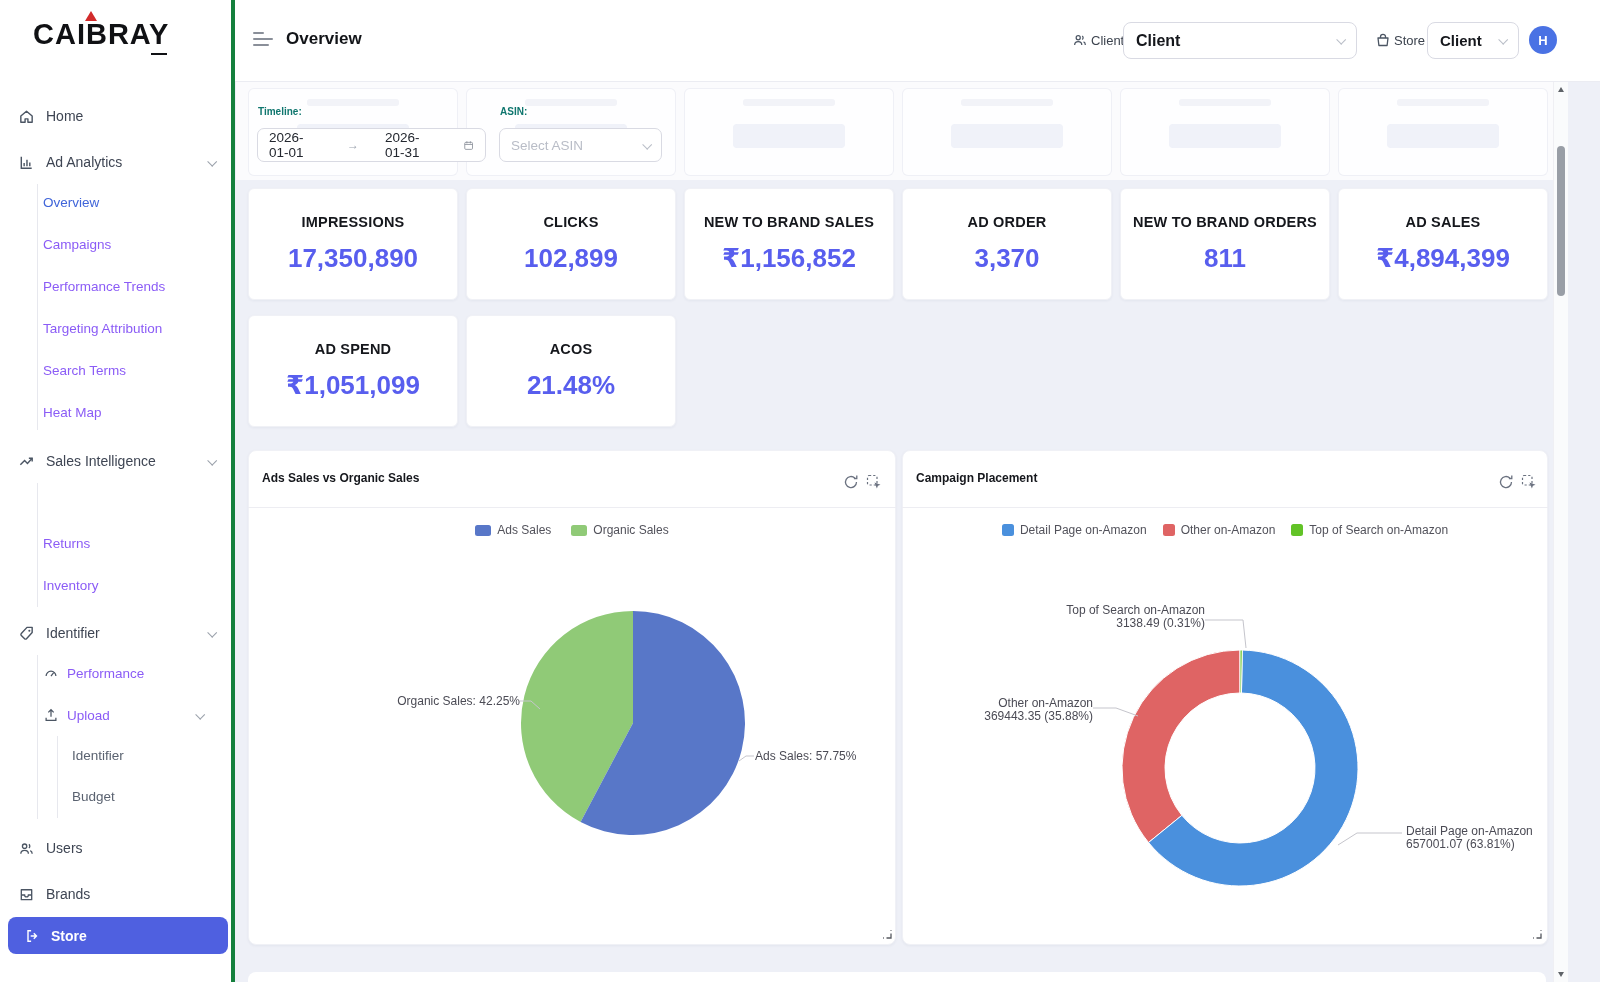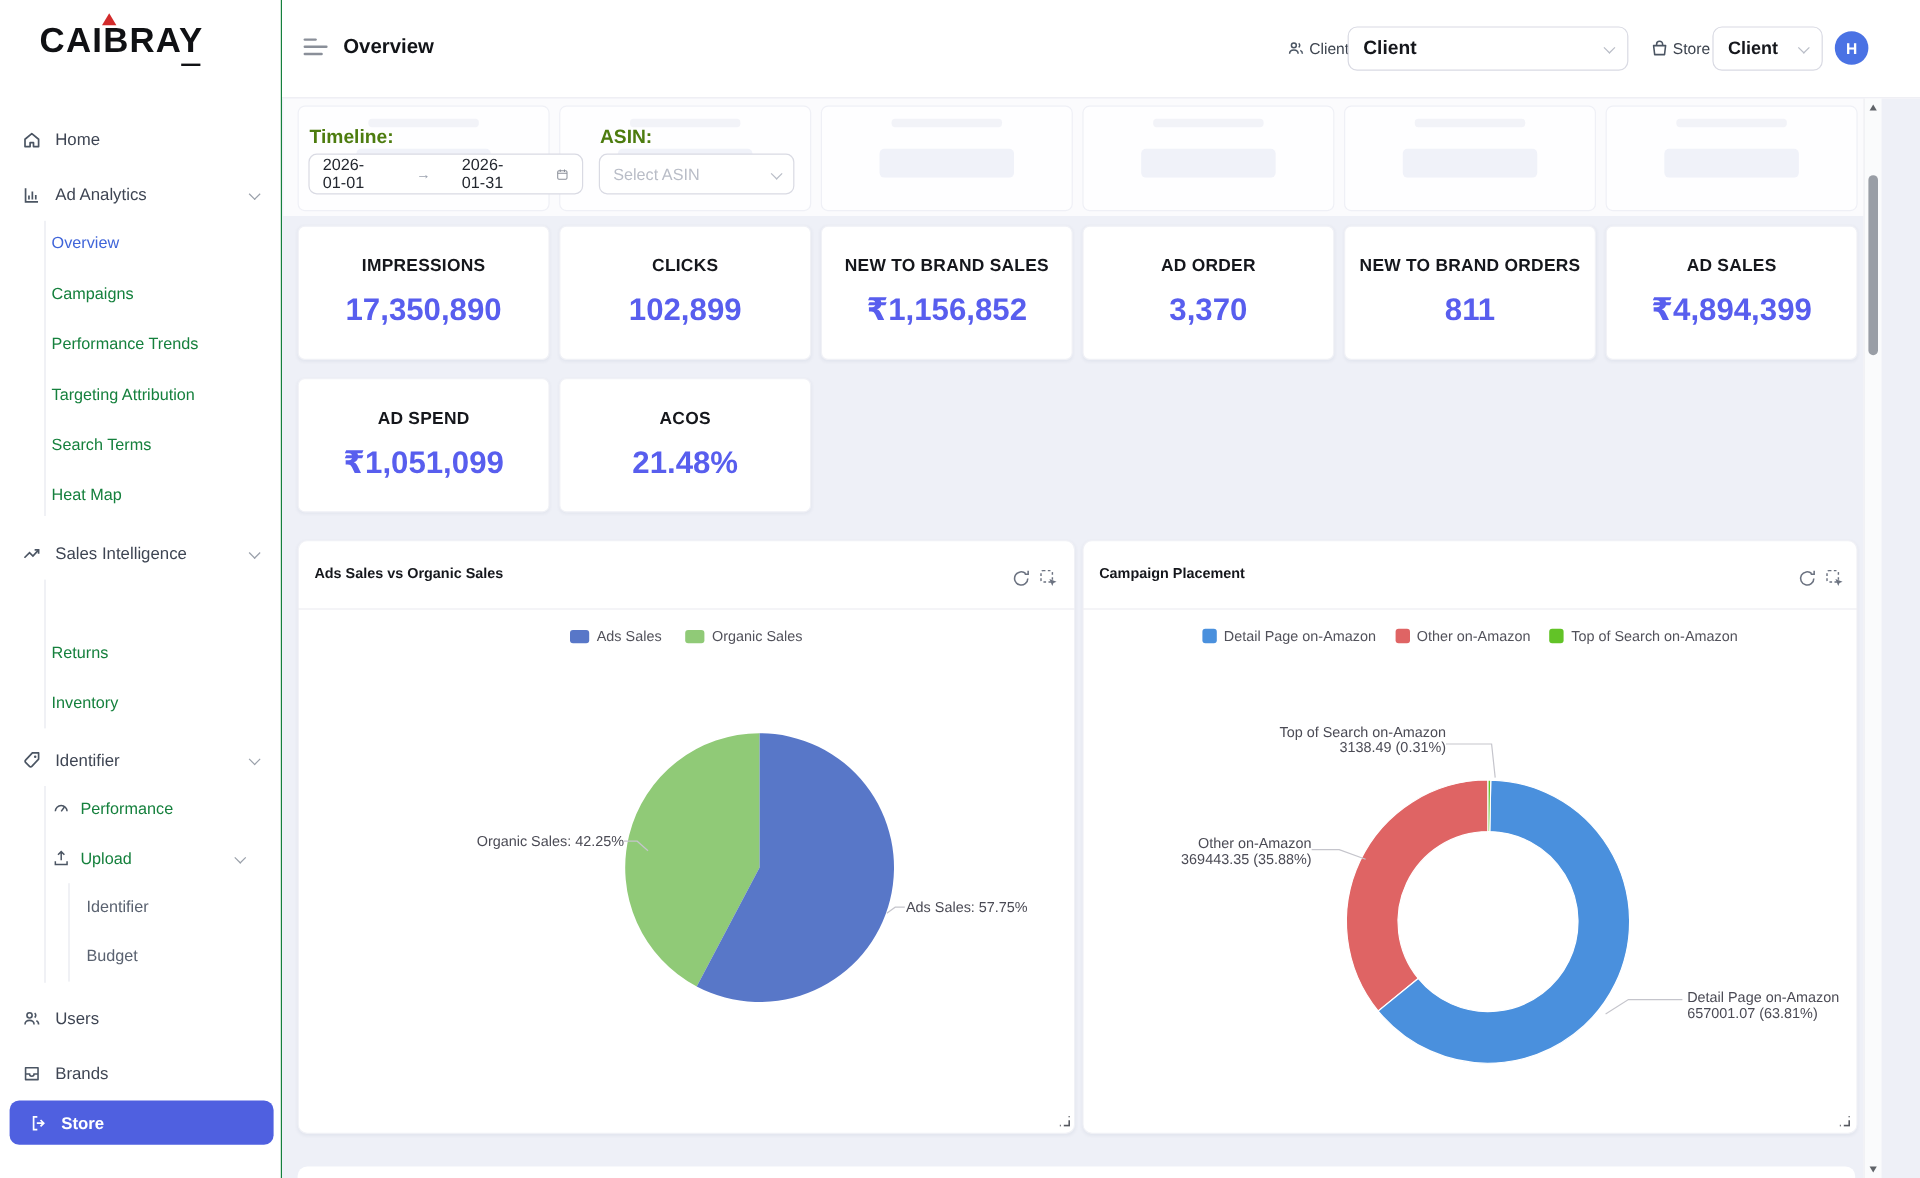--- a/index.html
+++ b/index.html
@@ -22,7 +22,7 @@
   .avatar { position:absolute; left:1529px; top:26px; width:28px; height:28px; border-radius:50%; background:#4a72e4; color:#fff; font-size:13px; font-weight:700; display:flex; align-items:center; justify-content:center; cursor:pointer; }
 
   
-  .sidebar { position:absolute; left:0; top:0; width:235px; height:982px; background:#fff; border-right:1px solid #15803d; z-index:6; }
+  .sidebar { position:absolute; left:0; top:0; width:235px; height:982px; background:#fff; border-right:4px solid #15803d; z-index:6; }
   .logo { position:absolute; left:33px; top:18px; font-size:29px; font-weight:800; letter-spacing:1px; color:#101114; }
   .logo .mark { position:absolute; left:52px; top:-7px; width:0; height:0; border-left:6px solid transparent; border-right:6px solid transparent; border-bottom:10px solid #d22b2b; }
   .logo .cartline { position:absolute; right:2px; bottom:-4px; width:16px; height:2px; background:#101114; }

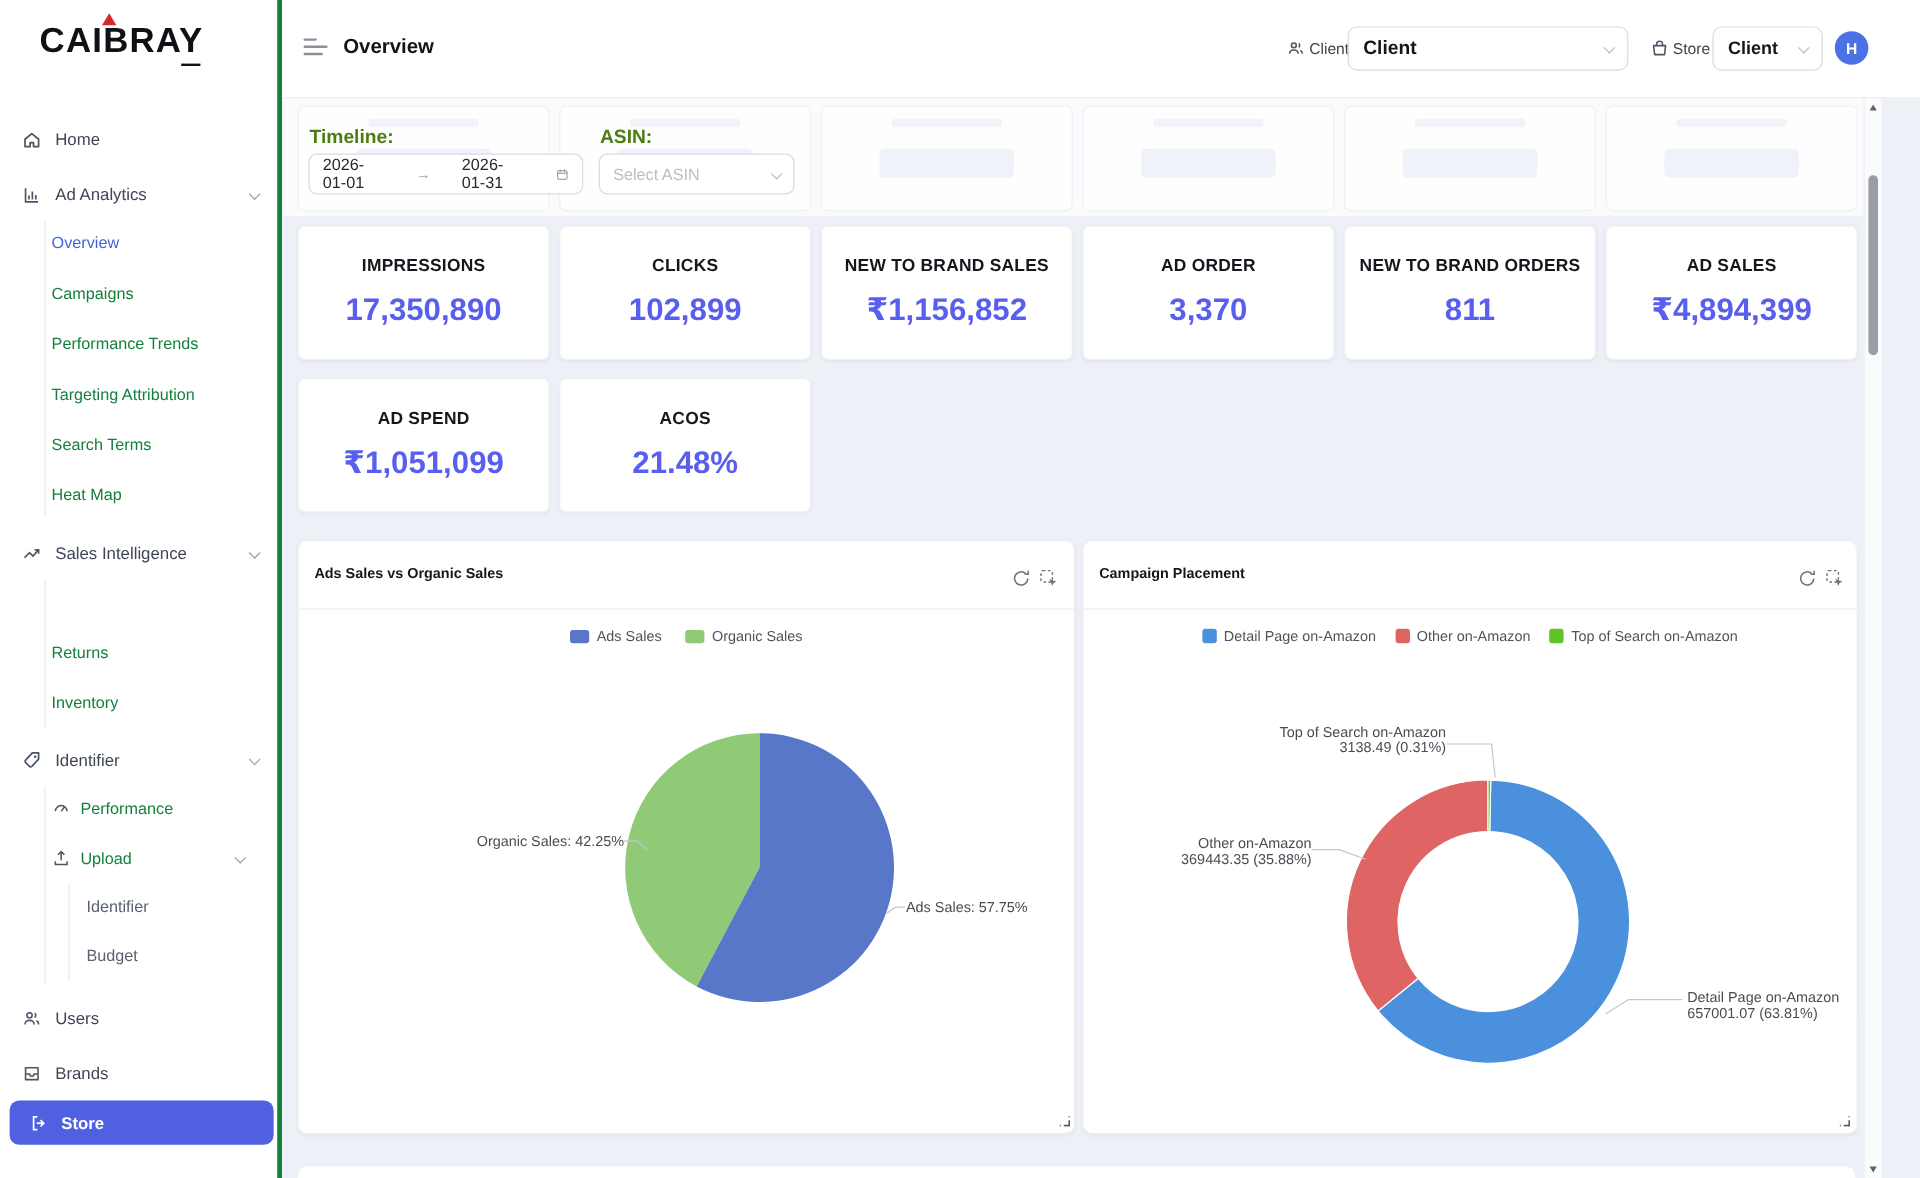--- a/index.html
+++ b/index.html
@@ -46,7 +46,7 @@
   .ghost-card .g1 { width:92px; height:7px; background:#e9ebf4; opacity:.6; border-radius:3px; margin:10px auto 0; }
   .ghost-card .g2 { width:112px; height:24px; background:#e2e5f4; opacity:.5; border-radius:4px; margin:18px auto 0; }
 
-  .filter-label { position:absolute; top:106px; font-size:16px; font-weight:700; color:#4d7c0f; z-index:3; }
+  .filter-label { position:absolute; top:106px; font-size:10px; font-weight:700; color:#0f766e; z-index:3; }
   .filter-box { position:absolute; top:128px; height:34px; background:#fff; border:1px solid #d9dae3; border-radius:7px; display:flex; align-items:center; padding:0 11px; z-index:3;gap:12px; }
   .date-txt { font-size:13.5px; color:#23272f; }
   .date-arrow { color:#9ca3af; font-size:12px; margin:0 14px; }

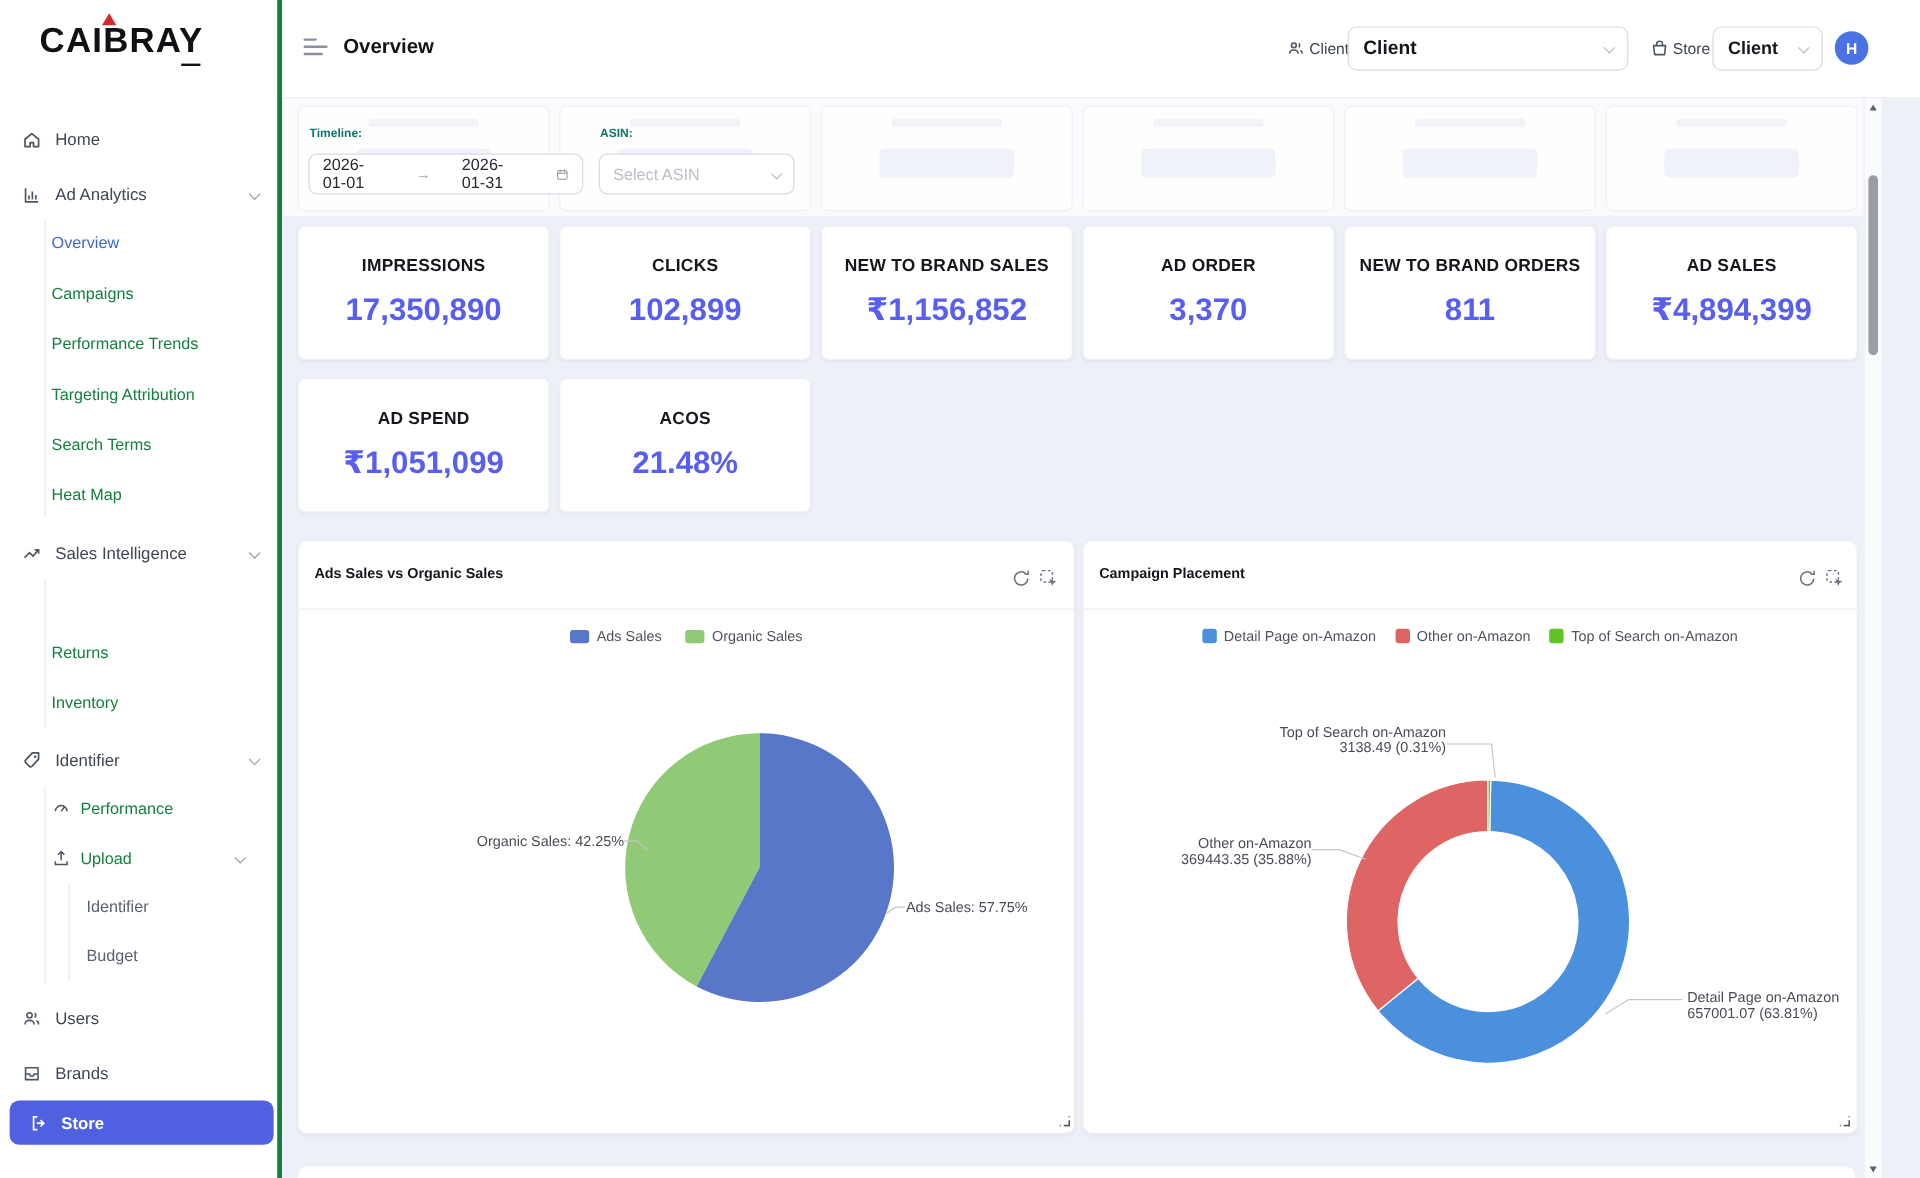--- a/index.html
+++ b/index.html
@@ -29,7 +29,7 @@
   .nav-item { position:absolute; left:0; width:235px; height:44px; display:flex; align-items:center; padding-left:18px; cursor:pointer; color:#3e4553; font-size:14px; }
   .nav-item .nico { width:17px; height:17px; margin-right:11px; color:#4b5563; flex:0 0 auto; }
   .nav-item .chev { margin-left:auto; margin-right:20px; border-color:#9aa0aa; }
-  .nav-sub { position:absolute; left:0; width:235px; height:42px; display:flex; align-items:center; padding-left:43px; cursor:pointer; color:#15803d; font-size:13.5px; }
+  .nav-sub { position:absolute; left:0; width:235px; height:42px; display:flex; align-items:center; padding-left:43px; cursor:pointer; color:#8b5cf6; font-size:13.5px; }
   .nav-sub.icon-sub { padding-left:43px; }
   .nav-sub .nico { width:16px; height:16px; margin-right:8px; color:#4b5563; }
   .nav-sub .chev { margin-left:auto; margin-right:32px; border-color:#9aa0aa; }

